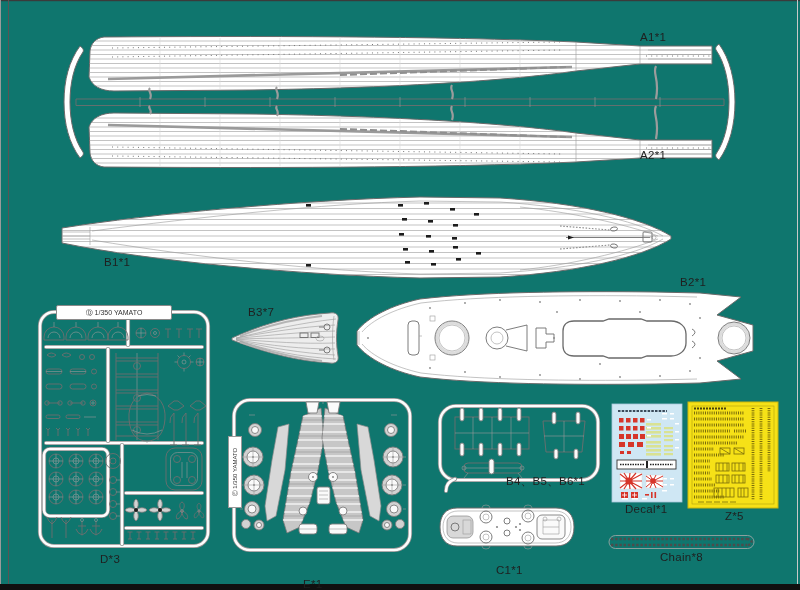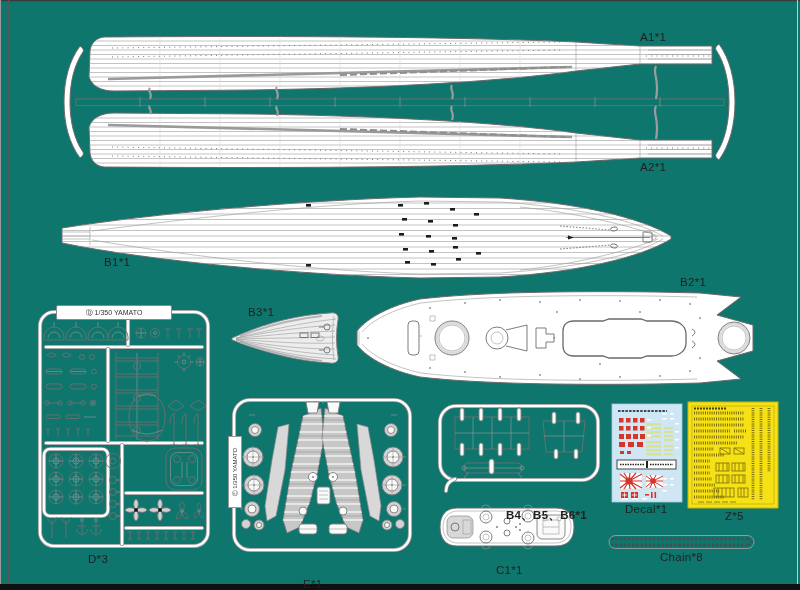--- a/index.html
+++ b/index.html
@@ -595,7 +595,7 @@
 </svg>
 
 <span class="lbl" style="left:640px; top:31px;">A1*1</span>
-<span class="lbl" style="left:640px; top:161px;">A2*1</span>
+<span class="lbl" style="left:640px; top:149px;">A2*1</span>
 <span class="lbl" style="left:104px; top:256px;">B1*1</span>
 <span class="lbl" style="left:680px; top:276px;">B2*1</span>
 <span class="lbl" style="left:248px; top:306px;">B3*1</span>

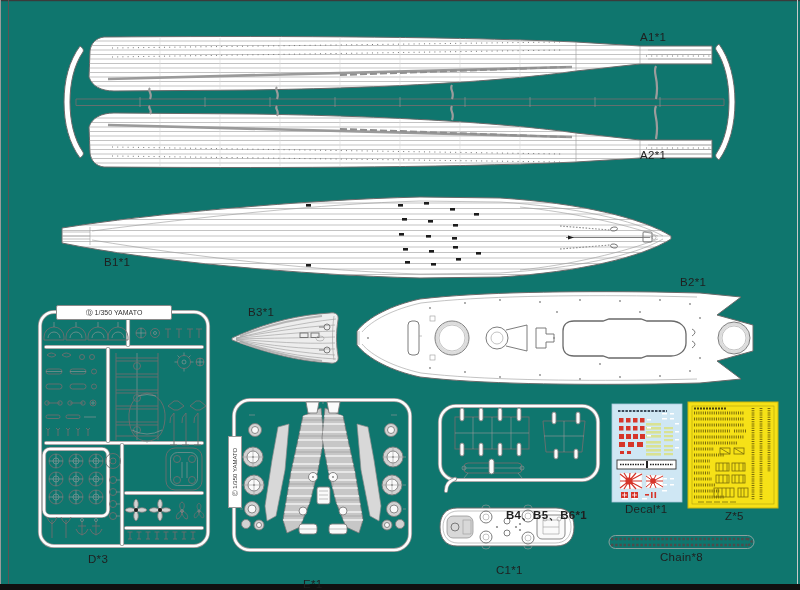--- a/index.html
+++ b/index.html
@@ -598,7 +598,7 @@
 <span class="lbl" style="left:640px; top:149px;">A2*1</span>
 <span class="lbl" style="left:104px; top:256px;">B1*1</span>
 <span class="lbl" style="left:680px; top:276px;">B2*1</span>
-<span class="lbl" style="left:248px; top:306px;">B3*1</span>
+<span class="lbl" style="left:248px; top:306px;">B3*7</span>
 <span class="lbl" style="left:88px; top:553px;">D*3</span>
 <span class="lbl" style="left:303px; top:578px;">E*1</span>
 <span class="lbl" style="left:506px; top:508px;font-weight:bold;">B4、B5、B6*1</span>

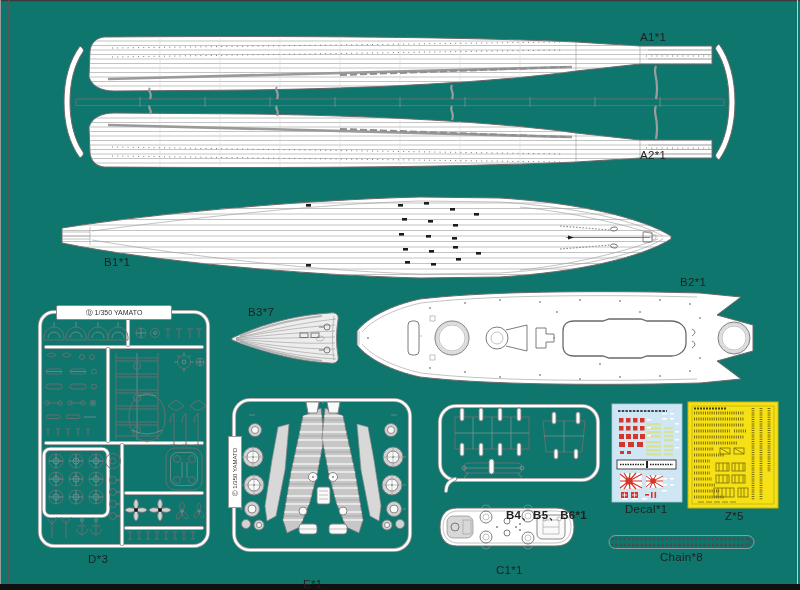--- a/index.html
+++ b/index.html
@@ -601,7 +601,7 @@
 <span class="lbl" style="left:248px; top:306px;">B3*7</span>
 <span class="lbl" style="left:88px; top:553px;">D*3</span>
 <span class="lbl" style="left:303px; top:578px;">E*1</span>
-<span class="lbl" style="left:506px; top:508px;font-weight:bold;">B4、B5、B6*1</span>
+<span class="lbl" style="left:506px; top:474px;">B4、B5、B6*1</span>
 <span class="lbl" style="left:496px; top:564px;">C1*1</span>
 <span class="lbl" style="left:625px; top:503px;">Decal*1</span>
 <span class="lbl" style="left:725px; top:510px;">Z*5</span>

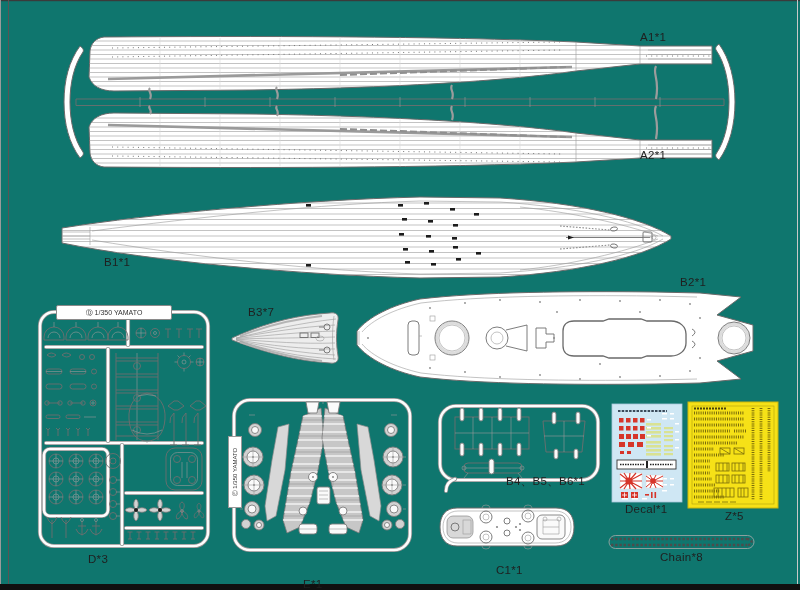--- a/index.html
+++ b/index.html
@@ -599,7 +599,7 @@
 <span class="lbl" style="left:104px; top:256px;">B1*1</span>
 <span class="lbl" style="left:680px; top:276px;">B2*1</span>
 <span class="lbl" style="left:248px; top:306px;">B3*7</span>
-<span class="lbl" style="left:88px; top:553px;">D*3</span>
+<span class="lbl" style="left:100px; top:553px;">D*3</span>
 <span class="lbl" style="left:303px; top:578px;">E*1</span>
 <span class="lbl" style="left:506px; top:474px;">B4、B5、B6*1</span>
 <span class="lbl" style="left:496px; top:564px;">C1*1</span>

